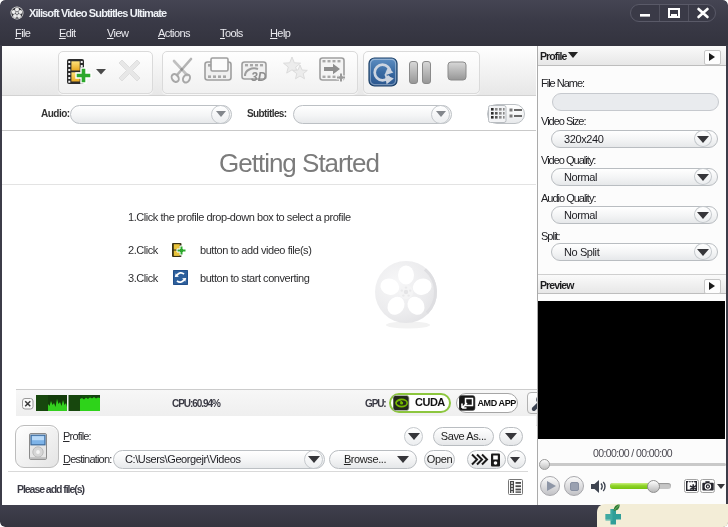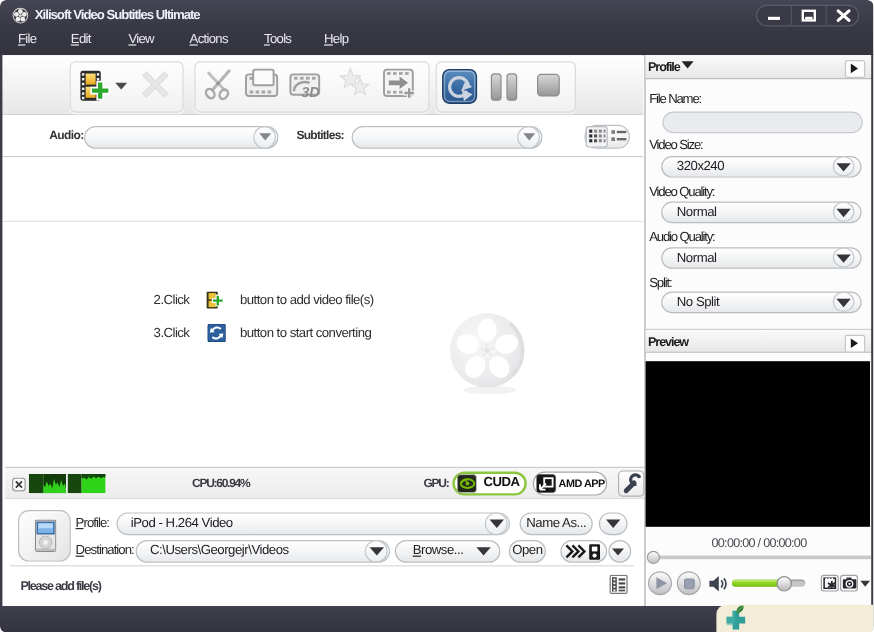--- a/index.html
+++ b/index.html
@@ -236,6 +236,7 @@
   </div>
 
   <div id="main" class="abs">
+    <div id="gs">Getting Started</div>
     <div id="gsline"></div>
     <div class="step" style="left:128px;top:113px;">2.Click</div>
     <div class="step" style="left:200px;top:113px;">button to add video file(s)</div>

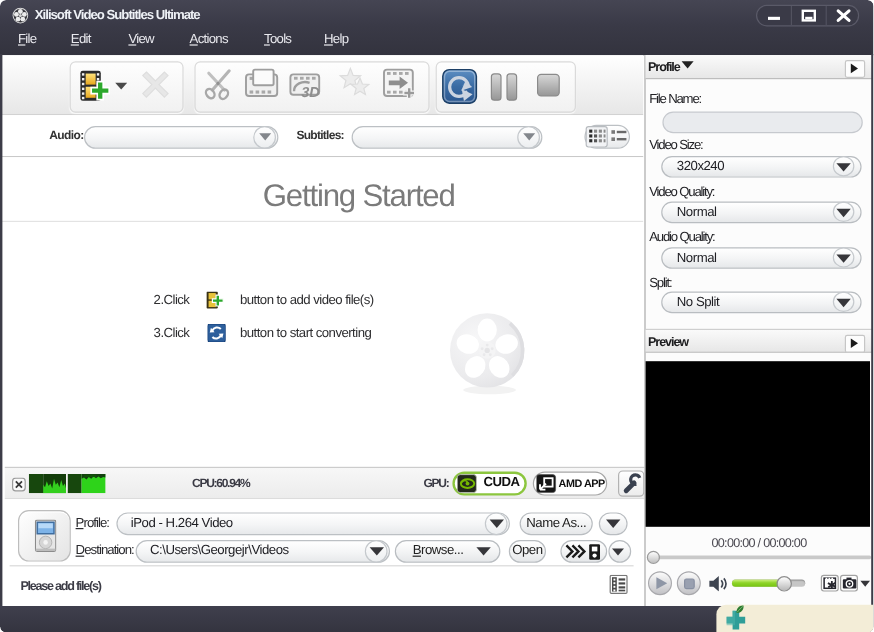--- a/index.html
+++ b/index.html
@@ -238,6 +238,7 @@
   <div id="main" class="abs">
     <div id="gs">Getting Started</div>
     <div id="gsline"></div>
+    <div class="step" style="left:128px;top:80px;">1.Click the profile drop-down box to select a profile</div>
     <div class="step" style="left:128px;top:113px;">2.Click</div>
     <div class="step" style="left:200px;top:113px;">button to add video file(s)</div>
     <div class="step" style="left:128px;top:141px;">3.Click</div>

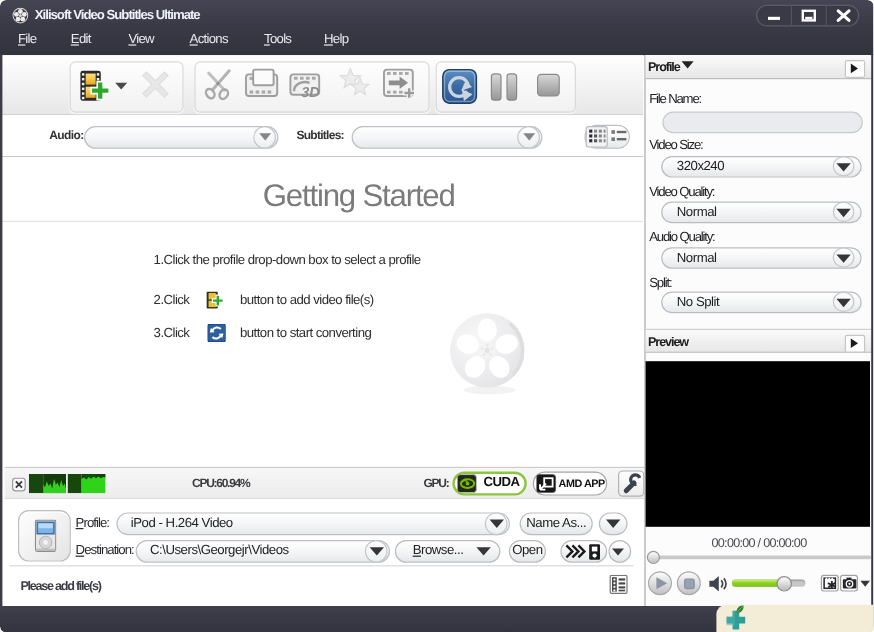--- a/index.html
+++ b/index.html
@@ -29,7 +29,7 @@
   #gsline{position:absolute;left:0;top:53px;width:536px;height:1px;background:#e3e3e3;}
   .step{position:absolute;color:#2e2e30;font-size:11px;letter-spacing:-0.45px;}
   
-  #cpubar{left:4px;top:389px;width:536px;height:27px;background:linear-gradient(#f7f7f7,#ececec);border-top:1px solid #cccccc;border-bottom:1px solid #dcdcdc;box-sizing:border-box;text-decoration:underline;}
+  #cpubar{left:16px;top:389px;width:536px;height:37px;background:linear-gradient(#f7f7f7,#ececec);border-top:1px solid #cccccc;border-bottom:1px solid #dcdcdc;box-sizing:border-box;text-decoration:underline;}
   
   #botpanel{left:0;top:416px;width:536px;height:89px;background:#fff;}
   .btn{position:absolute;border:1px solid #b9bdc1;border-radius:10px;background:linear-gradient(#ffffff,#f2f3f4 55%,#e5e7e9);box-sizing:border-box;text-align:center;color:#222;font-size:11px;letter-spacing:-0.4px;}

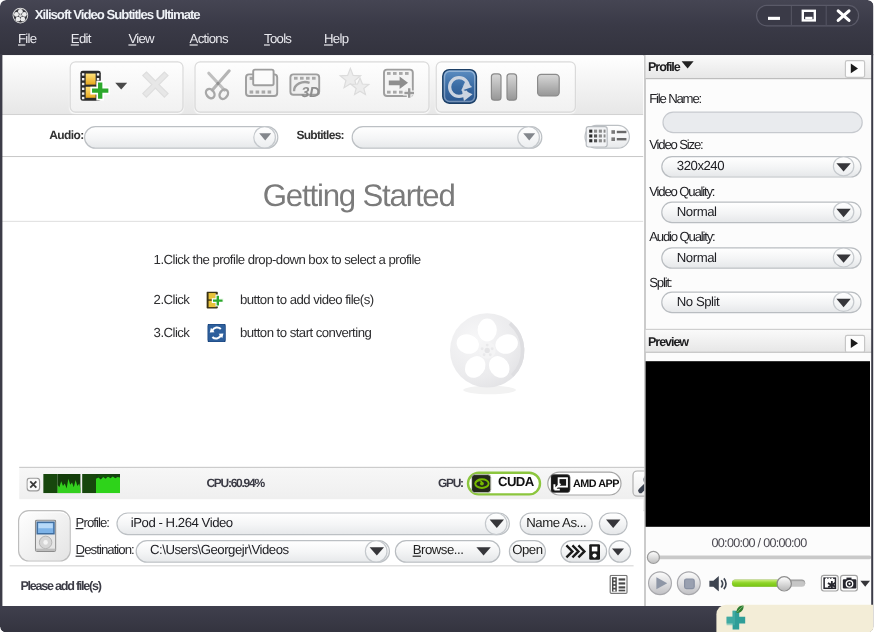--- a/index.html
+++ b/index.html
@@ -342,9 +342,6 @@
       <rect x="0.8" y="24.2" width="16.4" height="2" fill="#bdbdbd"></rect>
     </svg>
     <div class="lbl" style="left:63px;top:14px;letter-spacing:-0.8px;"><u>P</u>rofile:</div>
-    <div class="pill" style="left:97px;top:11px;width:328px;height:19px;">
-        <span style="position:absolute;left:11px;top:2px;font-size:11px;letter-spacing:-0.4px;color:#1d1d22;">iPod - H.264 Video</span>
-      </div>
     <div class="bub" style="left:404px;top:11px;"></div>
       <div class="arrd" style="left:407.5px;top:17px;"></div>
     <div class="btn" style="left:433px;top:11px;width:61px;height:19px;"><span style="position:relative;top:2px;">Name As...</span></div>

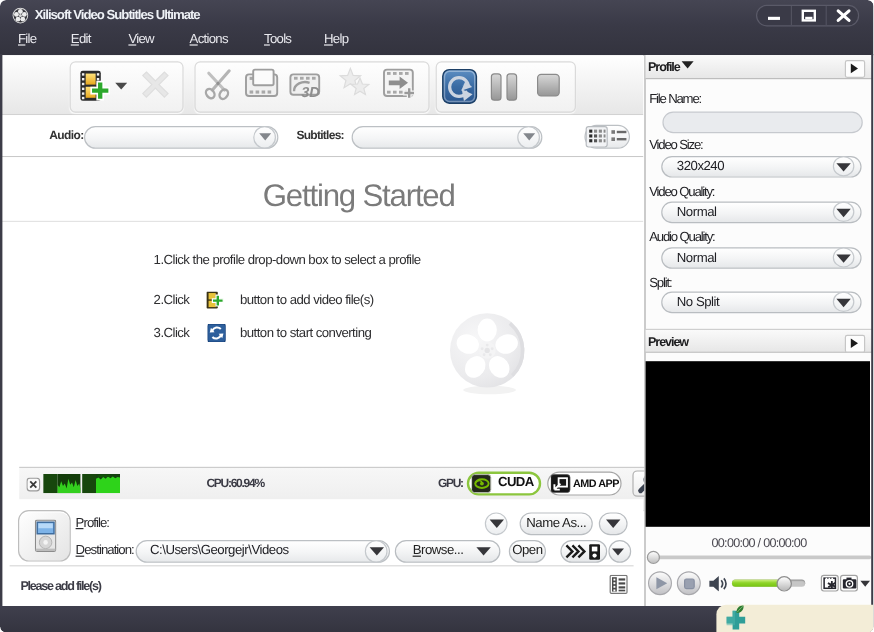--- a/index.html
+++ b/index.html
@@ -344,7 +344,7 @@
     <div class="lbl" style="left:63px;top:14px;letter-spacing:-0.8px;"><u>P</u>rofile:</div>
     <div class="bub" style="left:404px;top:11px;"></div>
       <div class="arrd" style="left:407.5px;top:17px;"></div>
-    <div class="btn" style="left:433px;top:11px;width:61px;height:19px;"><span style="position:relative;top:2px;">Name As...</span></div>
+    <div class="btn" style="left:433px;top:11px;width:61px;height:19px;"><span style="position:relative;top:2px;">Save As...</span></div>
     <div class="btn" style="left:499px;top:11px;width:24px;height:19px;"></div>
     <div class="arrd" style="left:505px;top:17px;"></div>
     <div class="lbl" style="left:63px;top:37px;letter-spacing:-0.8px;"><u>D</u>estination:</div>

